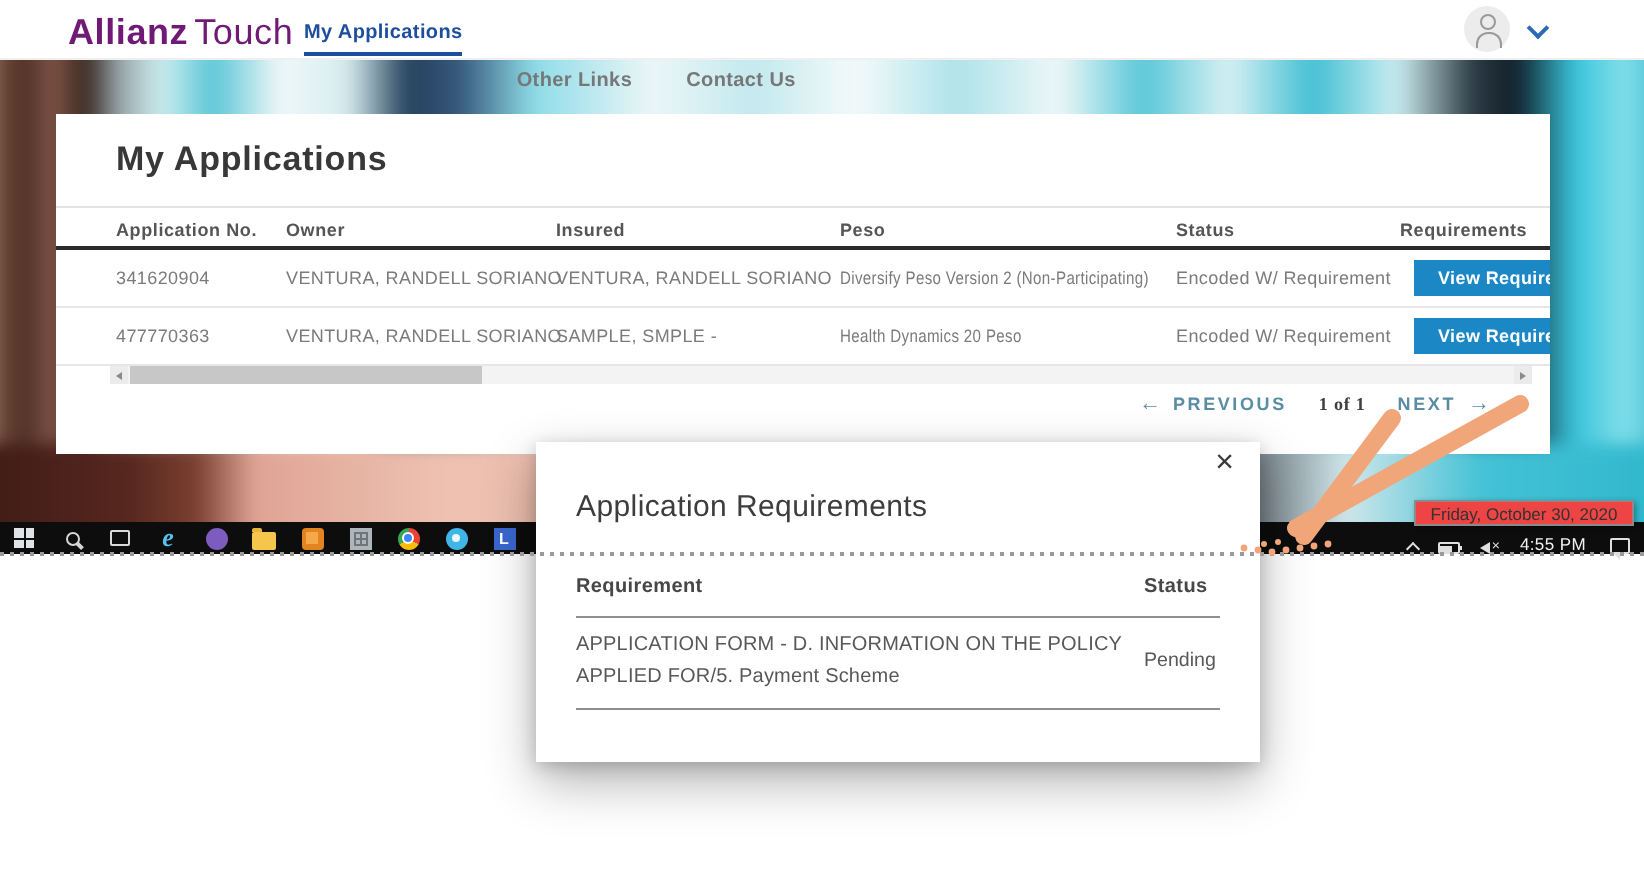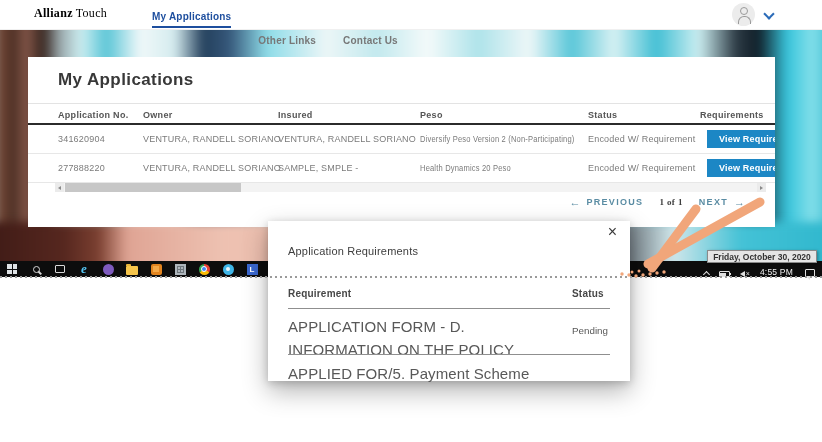--- a/index.html
+++ b/index.html
@@ -8,7 +8,7 @@
 
   
   .site-header { position:absolute; top:0; left:0; width:822px; height:30px; background:#fff; z-index:6; border-bottom:1px solid #f0f0f0; }
-  .logo { position:absolute; left:34px; top:6px; font-size:12px; color:#000000; letter-spacing:.3px; white-space:nowrap;font-family:Liberation Serif, serif; }
+  .logo { position:absolute; left:34px; top:6px; font-size:18px; color:#701a75; letter-spacing:.3px; white-space:nowrap; }
   .logo .bold { font-weight:bold; }
   .logo .light { font-weight:normal; margin-left:3px; }
   .nav { position:absolute; left:152px; top:0; height:30px; display:flex; gap:27px; align-items:center; }

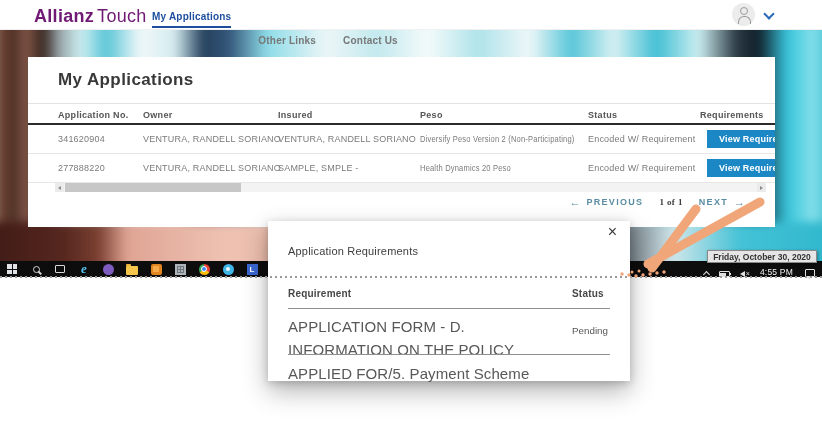--- a/index.html
+++ b/index.html
@@ -165,7 +165,7 @@
     </div>
 
     <div class="tbl-row row-1">
-      <span class="td c-appno">277888220</span>
+      <span class="td c-appno">477770363</span>
       <span class="td c-owner">VENTURA, RANDELL SORIANO</span>
       <span class="td c-insured">SAMPLE, SMPLE -</span>
       <span class="td c-plan td-plan">Health Dynamics 20 Peso</span>

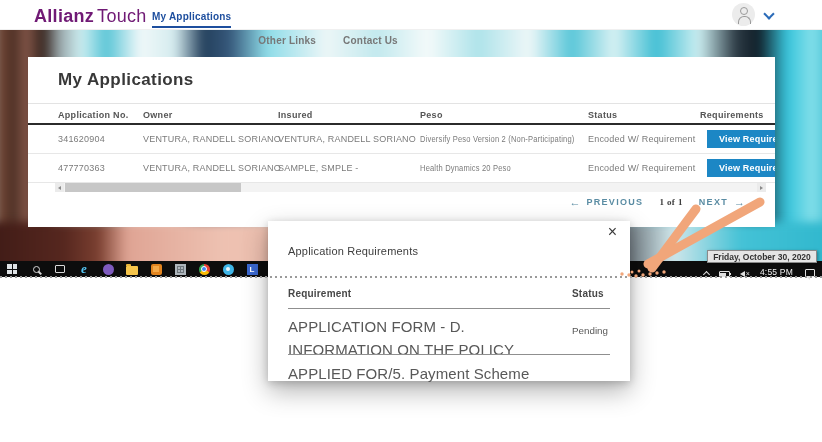--- a/index.html
+++ b/index.html
@@ -109,7 +109,7 @@
   .modal { position:absolute; top:221px; left:268px; width:362px; height:160px; background:#fff; z-index:30;
     box-shadow:0 10px 24px rgba(0,0,0,.30), 0 2px 8px rgba(0,0,0,.18); }
   .modal-close { position:absolute; top:2px; right:13px; font-size:16px; color:#3a3a3a; cursor:pointer; line-height:18px; }
-  .modal-title { position:absolute; top:24px; left:20px; font-size:11px; color:#3d3d3d; letter-spacing:.2px; }
+  .modal-title { position:absolute; top:24px; left:20px; font-size:15px; color:#3d3d3d; letter-spacing:.2px; }
   .m-th { position:absolute; top:67px; font-size:10px; font-weight:bold; color:#474747; letter-spacing:.2px; }
   .m-th-req { left:20px; } .m-th-status { left:304px; }
   .m-line { position:absolute; left:20px; right:20px; height:1px; background:#8f8f8f; }

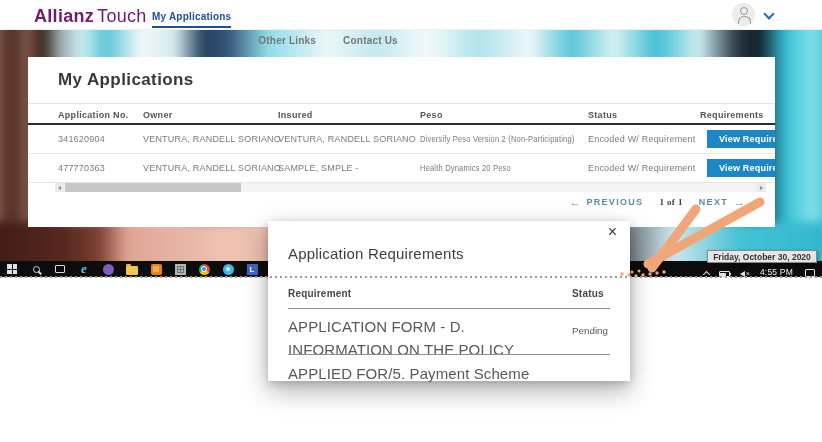--- a/index.html
+++ b/index.html
@@ -97,9 +97,9 @@
   .tray-time { color:#f1f1f1; font-size:8.5px; letter-spacing:.2px; cursor:pointer; }
   .ic-action { width:10px; height:8px; border:1px solid #e0e0e0; border-radius:1px; position:relative; margin-left:2px; cursor:pointer; }
   .ic-action::after { content:""; position:absolute; left:1px; bottom:-3.5px; border-left:3.5px solid transparent; border-top:3.5px solid #e0e0e0; }
-  .tray-tooltip { position:absolute; top:250px; left:707px; min-width:110px; height:13px; background:#e5e5e5; border:1px solid #8a8a8a;
+  .tray-tooltip { position:absolute; top:250px; left:707px; min-width:110px; height:13px; background:#ef4444; border:1px solid #8a8a8a;
     z-index:12; font-size:8.5px; color:#333; display:flex; align-items:center; justify-content:center; padding:0 4px;
-    box-shadow:1px 1px 3px rgba(0,0,0,.35); white-space:nowrap;font-weight:bold; }
+    box-shadow:1px 1px 3px rgba(0,0,0,.35); white-space:nowrap; }
 
   
   .dotted-line { position:absolute; top:276px; left:0; width:822px; height:2px; z-index:40;

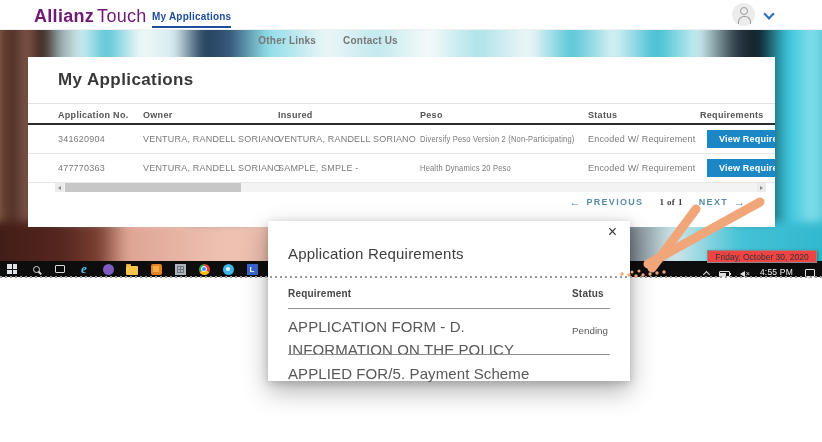--- a/index.html
+++ b/index.html
@@ -114,7 +114,7 @@
   .m-th-req { left:20px; } .m-th-status { left:304px; }
   .m-line { position:absolute; left:20px; right:20px; height:1px; background:#8f8f8f; }
   .m-line-1 { top:87px; } .m-line-2 { top:133px; }
-  .m-req-text { position:absolute; top:94px; left:20px; width:276px; font-size:15px; color:#585858; line-height:1.55; letter-spacing:.1px; }
+  .m-req-text { position:absolute; top:94px; left:20px; width:276px; font-size:10px; color:#585858; line-height:1.55; letter-spacing:.1px; }
   .m-status-val { position:absolute; top:104px; left:304px; font-size:9.8px; color:#585858; }
 
   

